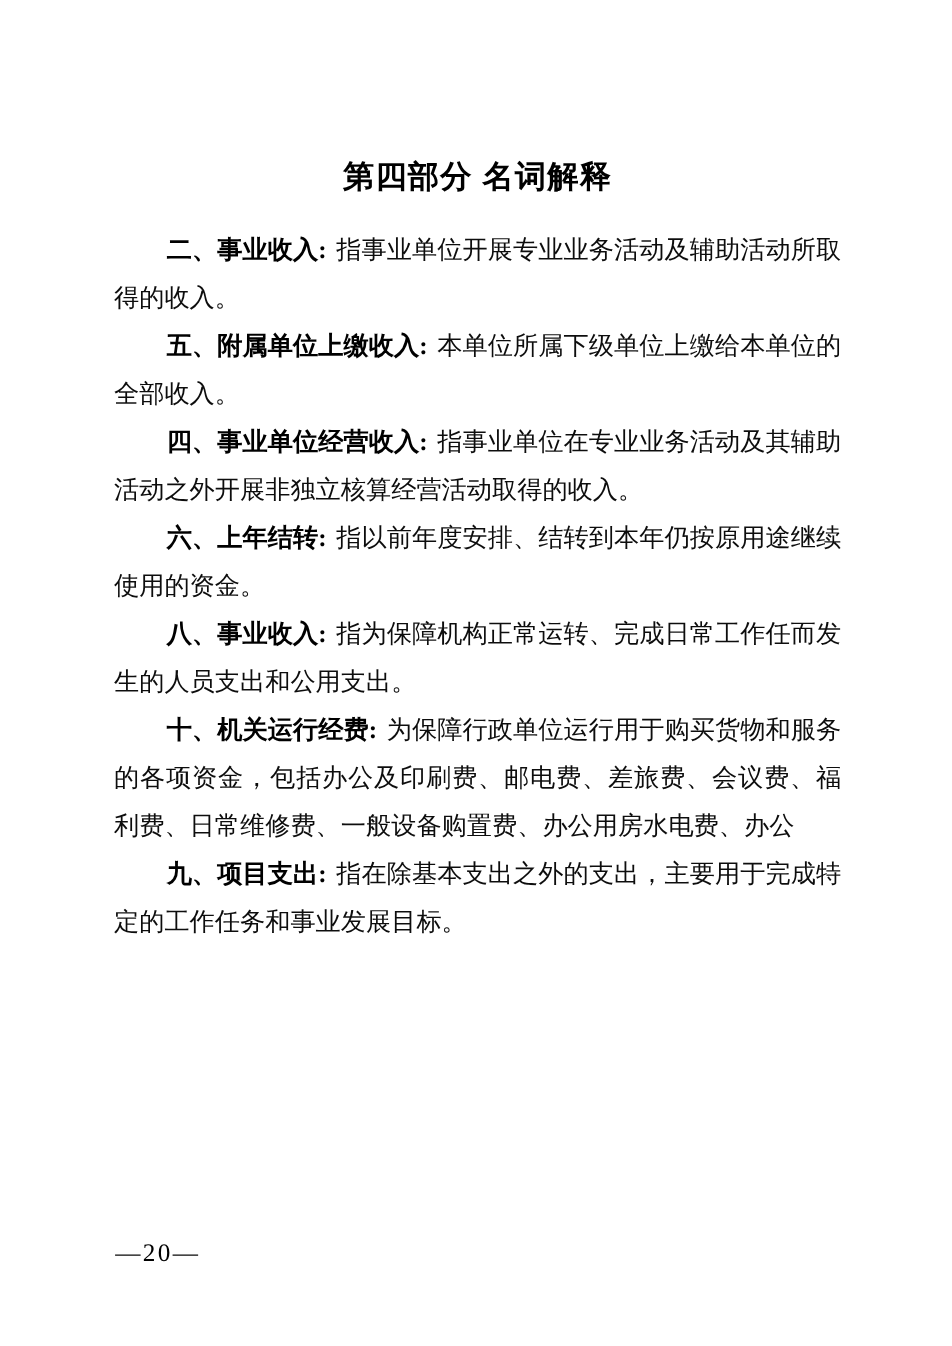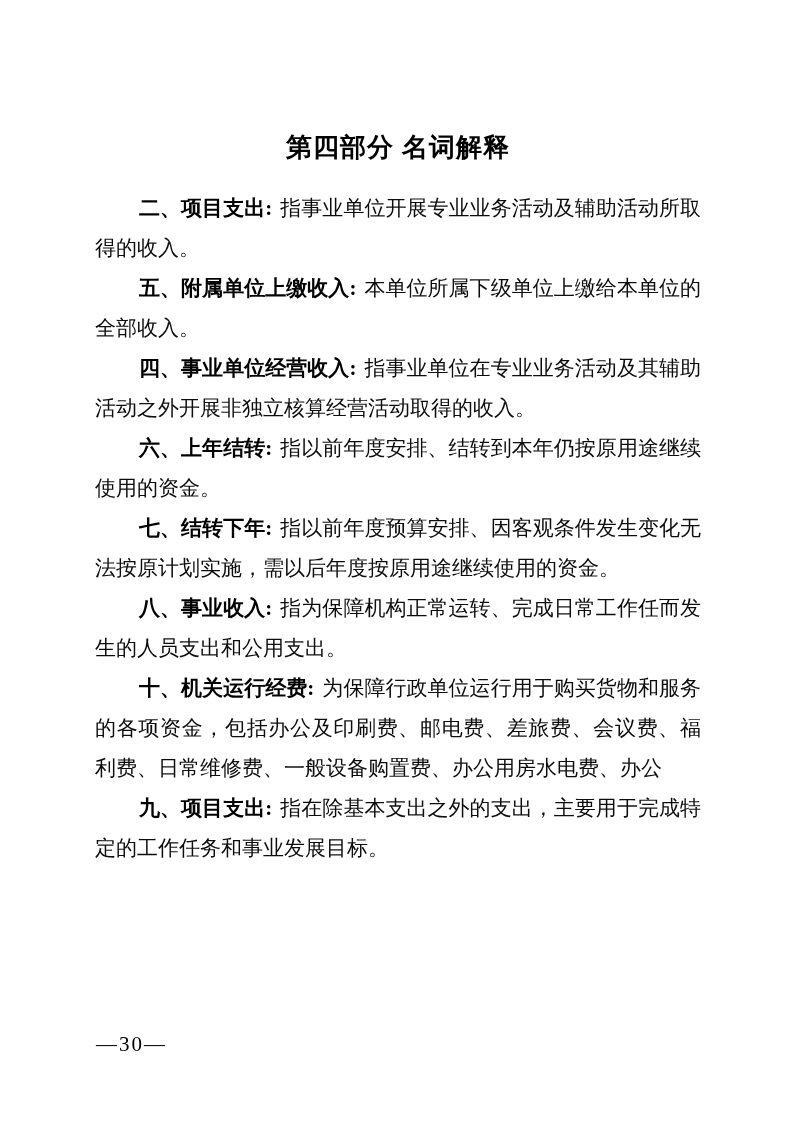--- a/index.html
+++ b/index.html
@@ -65,7 +65,7 @@
     <h1 class="doc-title">第四部分 名词解释</h1>
 
 
-    <p class="para"><span class="term-label">二、项目支出:</span><span>指事业单位开展专业业务活动及辅助活动所取得的收入。</span></p>
+    <p class="para"><span class="term-label">二、事业收入:</span><span>指事业单位开展专业业务活动及辅助活动所取得的收入。</span></p>
 
 
     <p class="para"><span class="term-label">五、附属单位上缴收入:</span><span>本单位所属下级单位上缴给本单位的全部收入。</span></p>

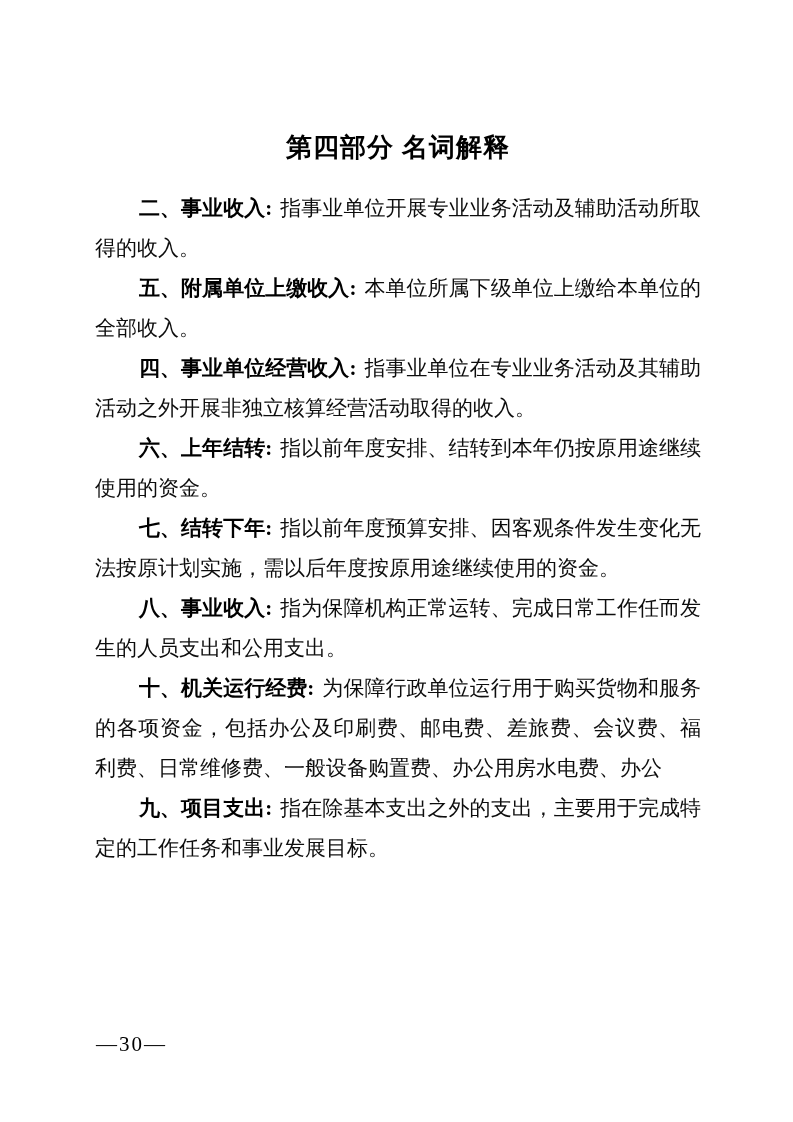--- a/index.html
+++ b/index.html
@@ -74,7 +74,6 @@
 
     <p class="para"><span class="term-label">六、上年结转:</span><span>指以前年度安排、结转到本年仍按原用途继续使用的资金。</span></p>
 
-    <p class="para"><span class="term-label">七、结转下年:</span><span>指以前年度预算安排、因客观条件发生变化无法按原计划实施，需以后年度按原用途继续使用的资金。</span></p>
 
     <p class="para"><span class="term-label">八、事业收入:</span><span>指为保障机构正常运转、完成日常工作任而发生的人员支出和公用支出。</span></p>
 

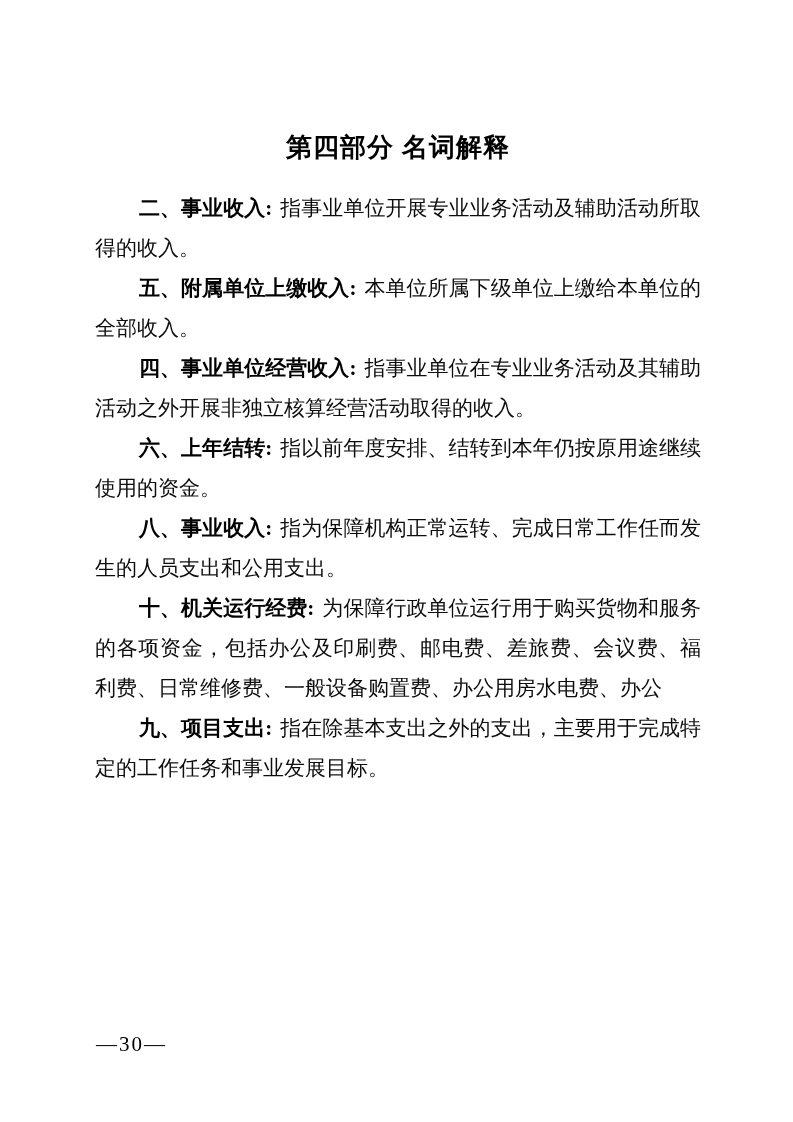--- a/index.html
+++ b/index.html
@@ -83,7 +83,7 @@
 
   </div>
 
-  <div class="page-footer">—30—</div>
+  <div class="page-footer">—20—</div>
 </div>
 
 </body></html>

